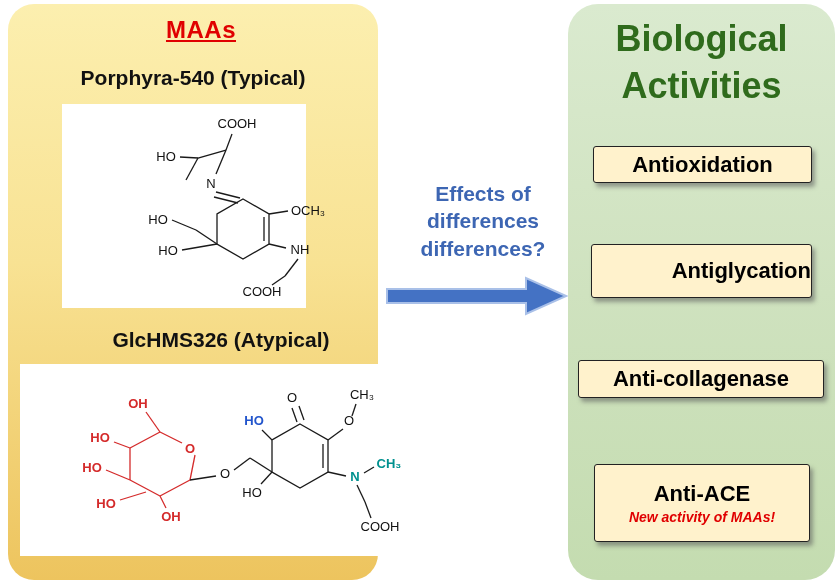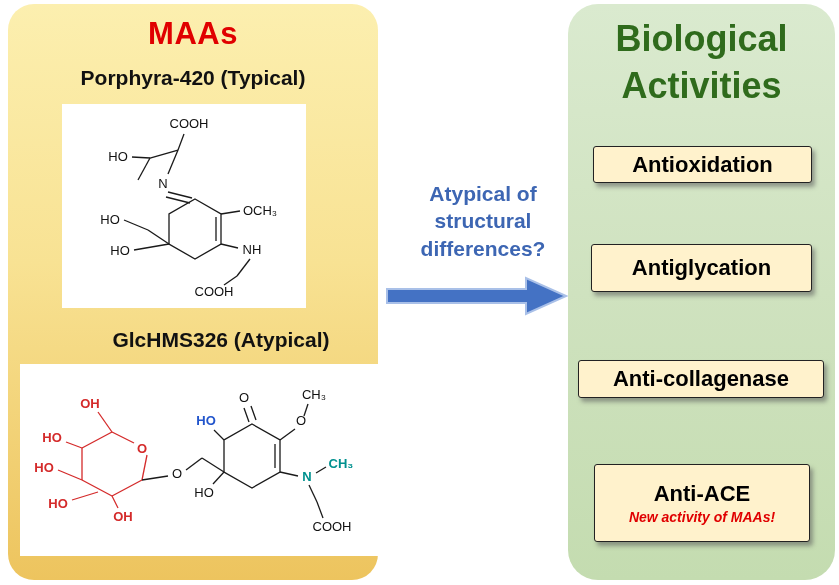--- a/index.html
+++ b/index.html
@@ -18,8 +18,8 @@
   }
 
   .maas-title {
-    position:absolute; top:12px; left:0; width:100%; text-align:center;
-    font-size:31px; font-weight:bold; color:#E00000; letter-spacing:0.5px;
+    position:absolute; top:12px; left:8px; width:100%; text-align:center;
+    font-size:24px; font-weight:bold; color:#E00000; letter-spacing:0.5px;text-decoration:underline;
   }
   .struct-label {
     position:absolute; left:0; width:100%; text-align:center;

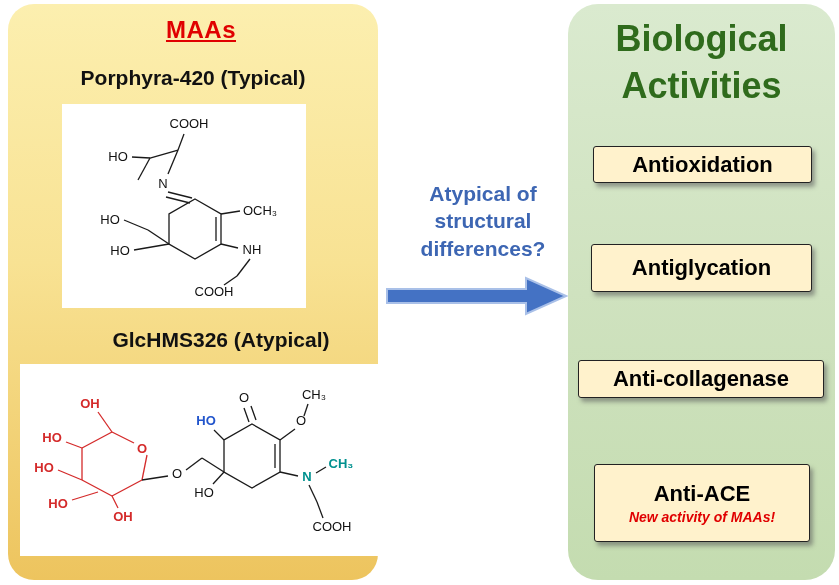--- a/index.html
+++ b/index.html
@@ -64,7 +64,7 @@
   <section class="panel panel-left">
     <h1 class="maas-title">MAAs</h1>
 
-    <h2 class="struct-label label-typical">Porphyra-420 (Typical)</h2>
+    <h2 class="struct-label label-typical">Porphyra-540 (Typical)</h2>
 
     <div class="struct-box struct-box-1">
       <svg viewBox="0 0 244 204" width="244" height="204">

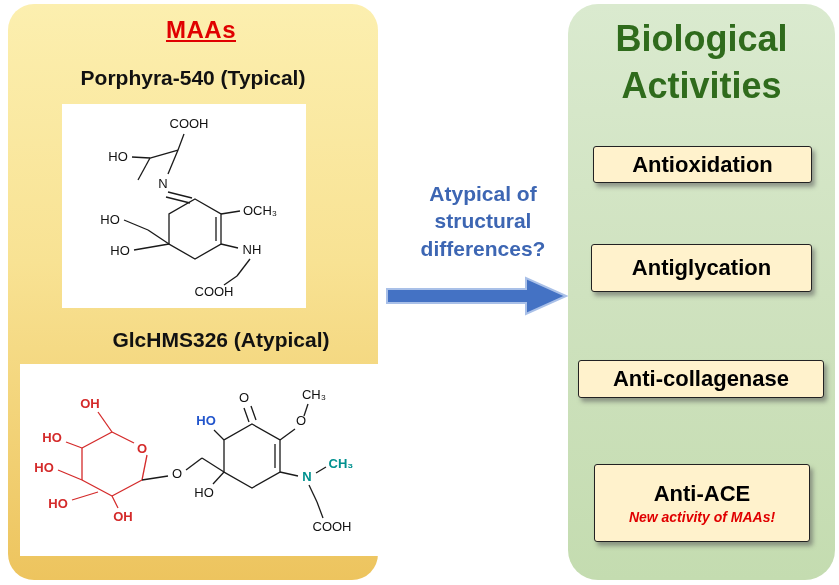--- a/index.html
+++ b/index.html
@@ -28,7 +28,7 @@
   .label-typical  { top:62px; }
   .label-atypical { top:324px;margin-left:28px; }
 
-  .struct-box { position:absolute; background:#ffffff; }
+  .struct-box { position:absolute; background:#ffffff;padding-left:48px; }
   .struct-box-1 { left:54px; top:100px; width:244px; height:204px; }
   .struct-box-2 { left:12px; top:360px; width:384px; height:192px; }
 

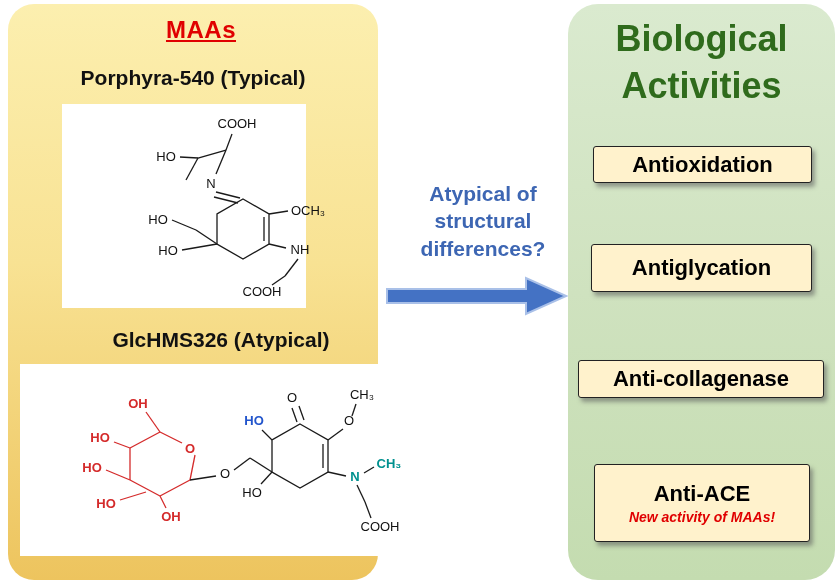--- a/index.html
+++ b/index.html
@@ -156,7 +156,7 @@
     </div>
   </section>
 
-  <div class="question">Atypical of structural differences?</div>
+  <div class="question">Effects of differences differences?</div>
   <svg class="arrow" viewBox="0 0 182 40">
     <polygon points="1,13 140,13 140,2 180,20 140,38 140,27 1,27" fill="#4472C4" stroke="#A9C0E8" stroke-width="2"></polygon>
   </svg>

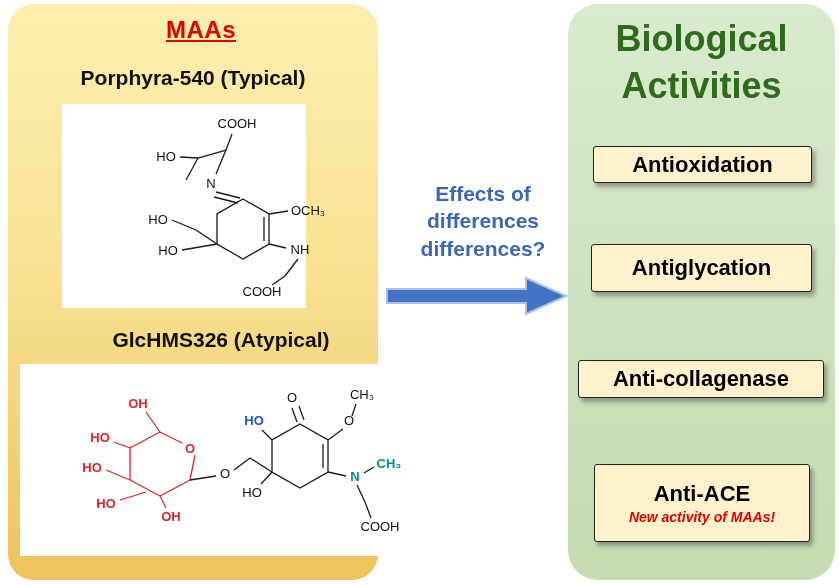--- a/index.html
+++ b/index.html
@@ -168,7 +168,7 @@
       <span class="activity-label">Antioxidation</span>
     </div>
 
-    <div class="activity-box" style="left:23px; top:240px; width:221px; height:48px;">
+    <div class="activity-box" style="left:23px; top:240px; width:221px; height:54px;align-items:flex-end;">
       <span class="activity-label">Antiglycation</span>
     </div>
 

